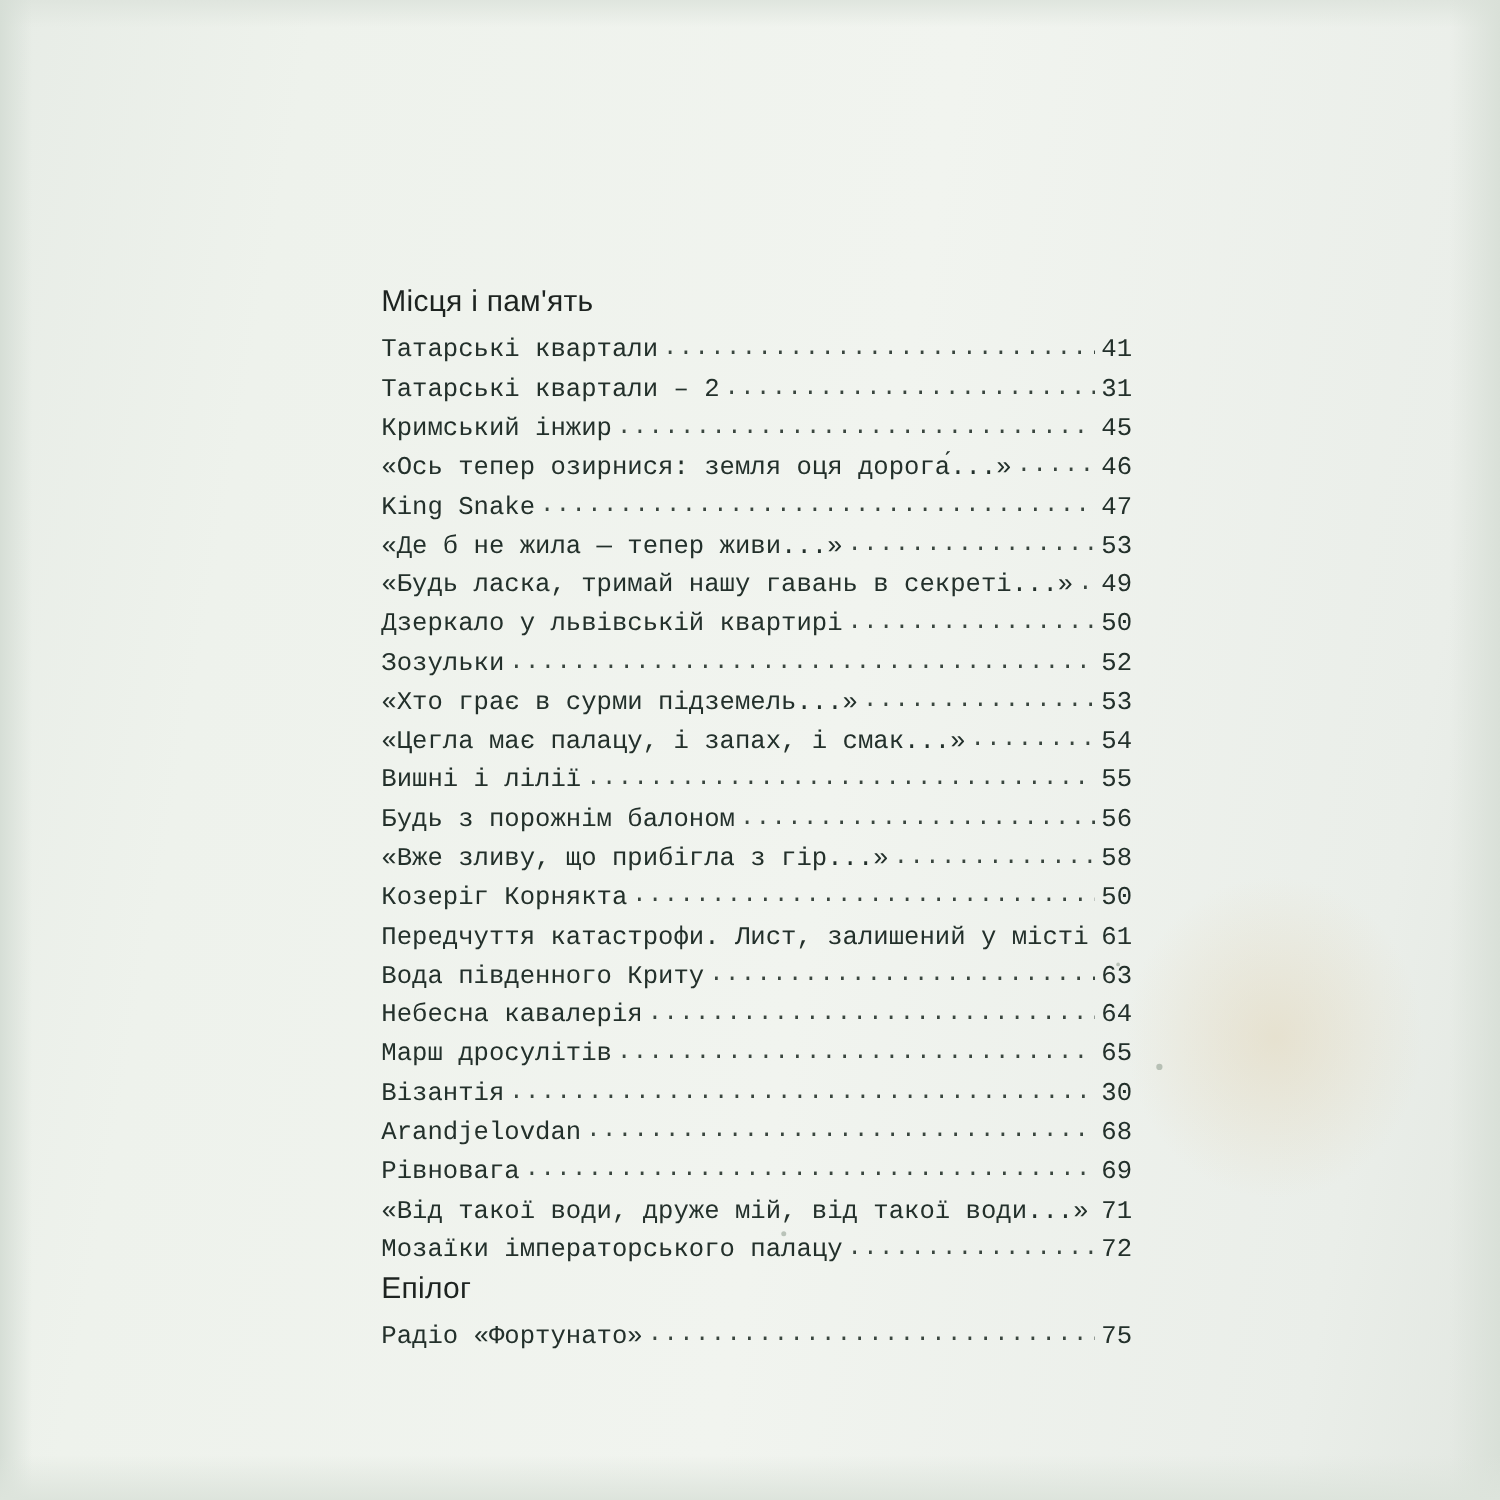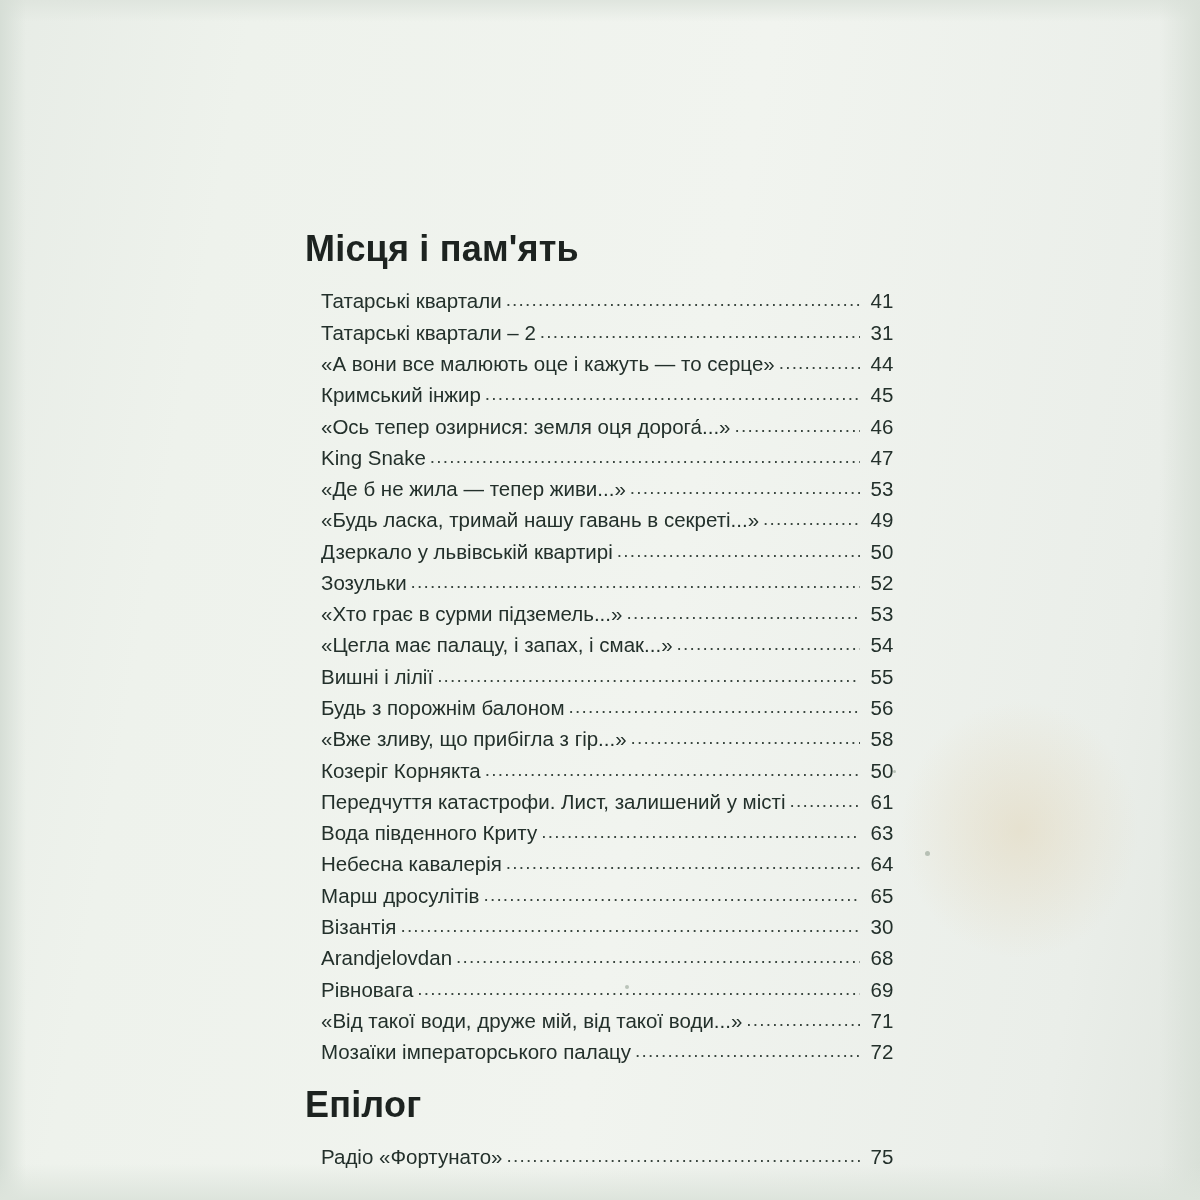--- a/index.html
+++ b/index.html
@@ -73,8 +73,8 @@
   }
 
   .section-heading {
-    font-size: 36px;
-    font-weight: bold;
+    font-size: 24px;
+    font-weight: normal;
     color: #1d2320;
     letter-spacing: 0.2px;
     margin: 0 0 10px 0;

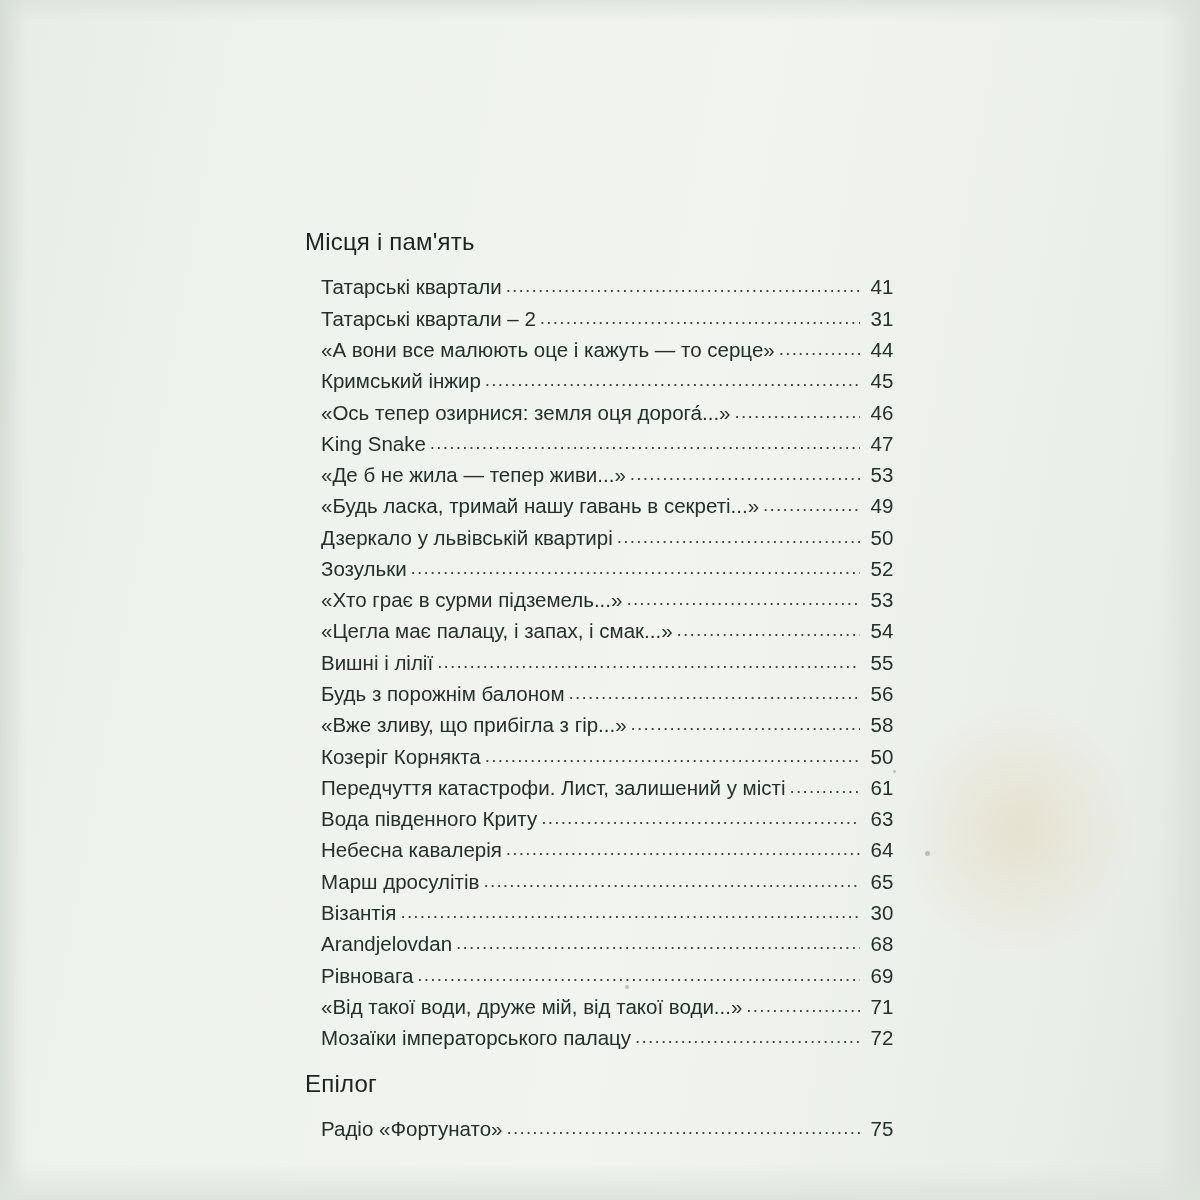--- a/index.html
+++ b/index.html
@@ -84,8 +84,9 @@
 
   .entries {
     list-style: none;
-    margin: 16px;
+    margin: 0;
     padding: 0;
+    font-family: Liberation Mono, monospace;
   }
 
   .entry {

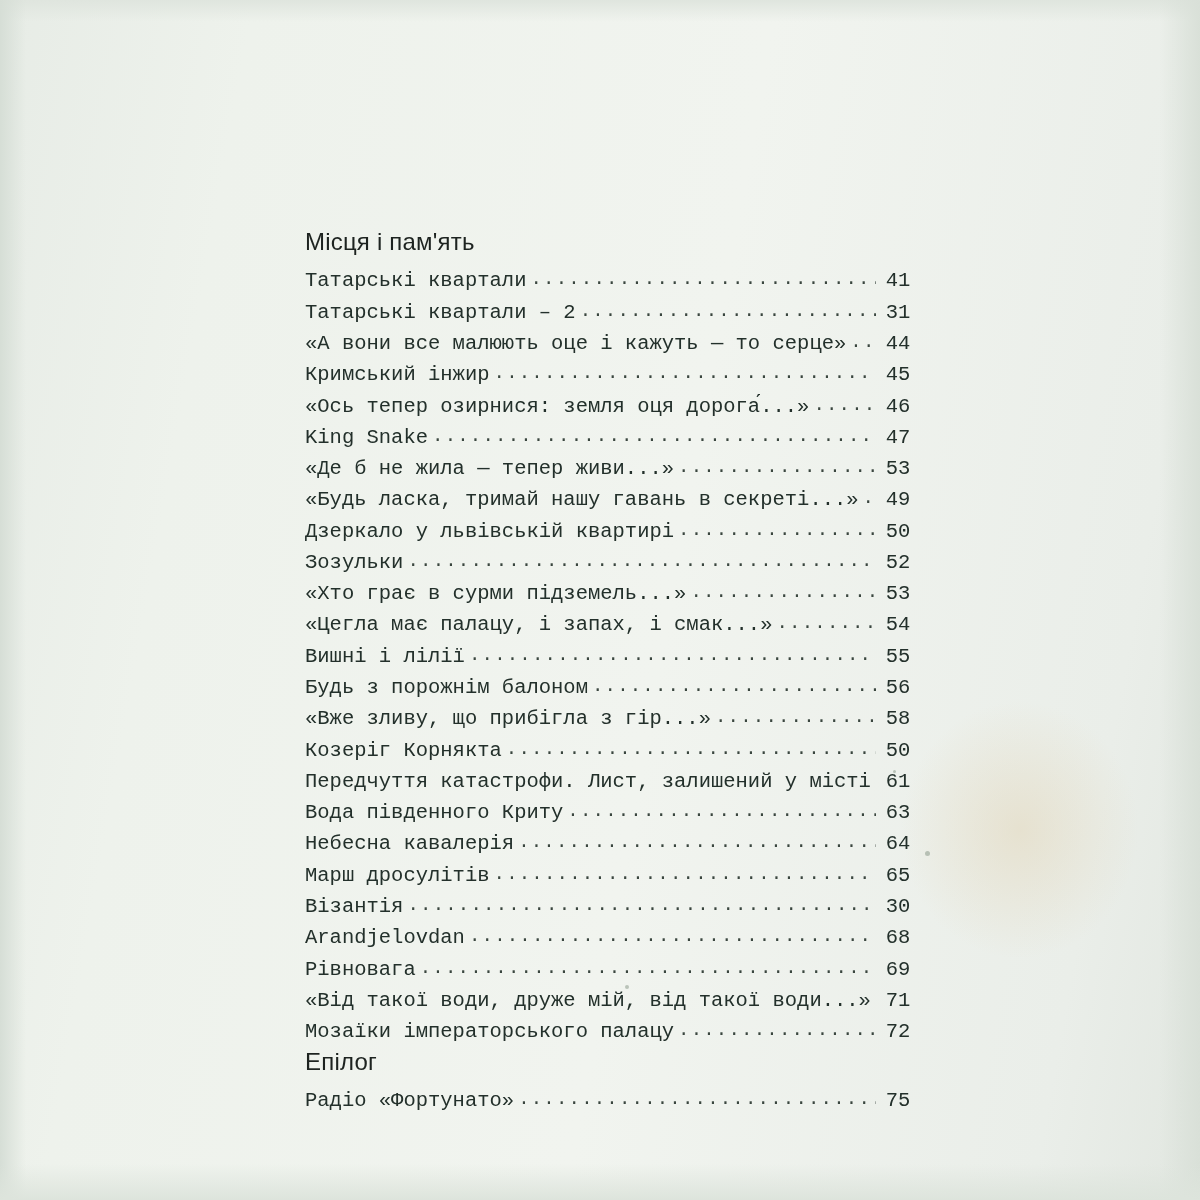--- a/index.html
+++ b/index.html
@@ -119,7 +119,7 @@
   .entry .page {
     flex: 0 0 auto;
     width: 34px;
-    text-align: center;
+    text-align: left;
     color: #23302b;
   }
 </style>

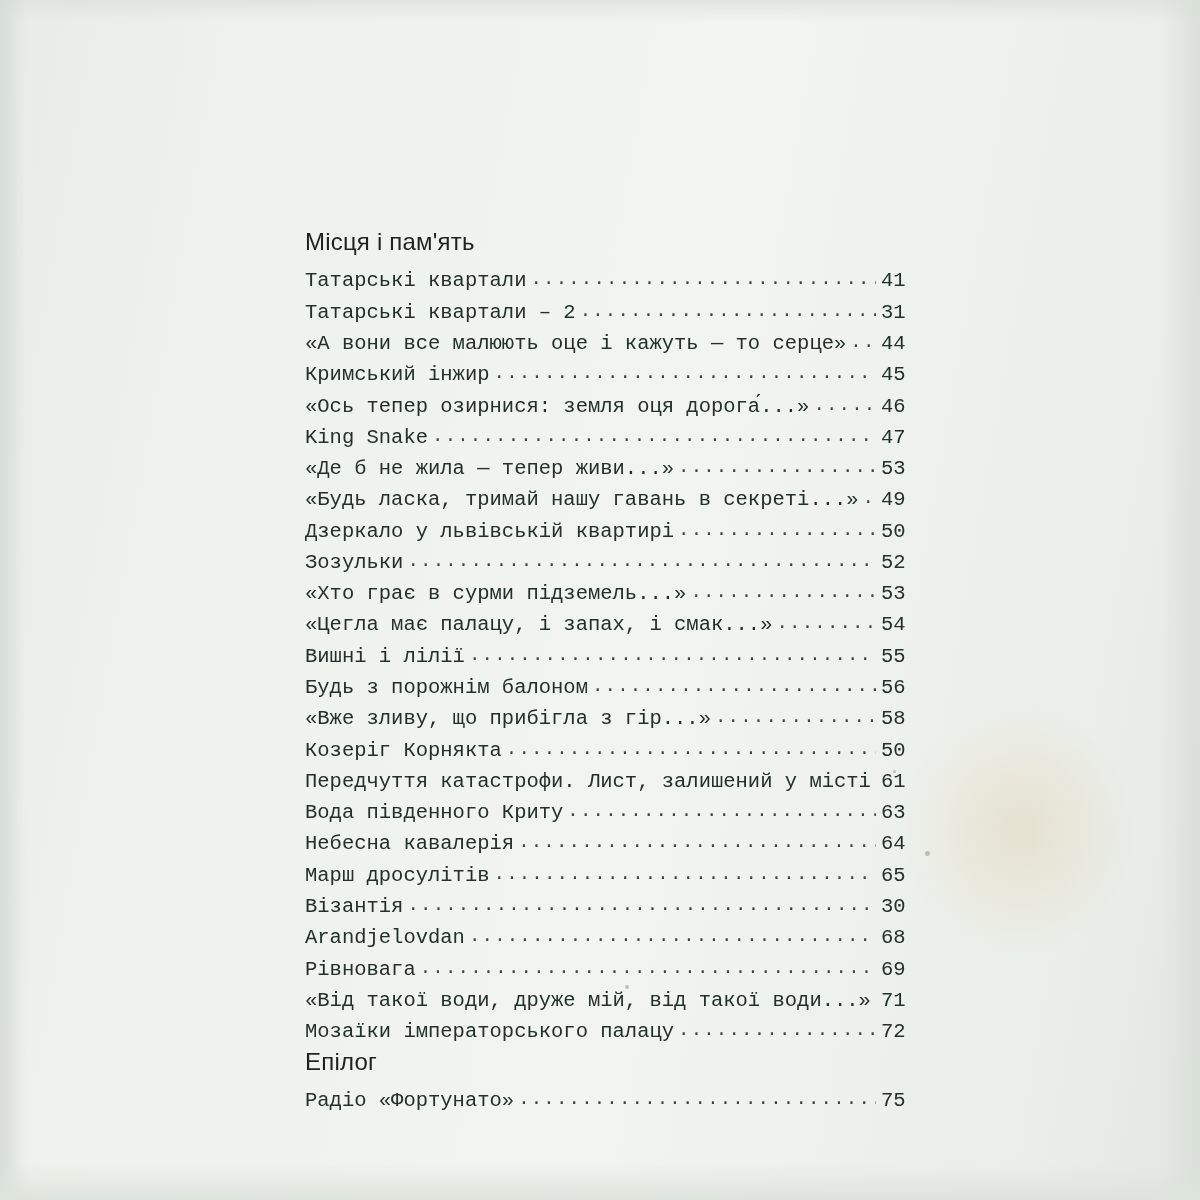--- a/index.html
+++ b/index.html
@@ -151,11 +151,6 @@
         <span class="page">31</span>
       </li>
       <li class="entry">
-        <span class="title">«А вони все малюють оце і кажуть — то серце»</span>
-        <span class="leader"></span>
-        <span class="page">44</span>
-      </li>
-      <li class="entry">
         <span class="title">Кримський інжир</span>
         <span class="leader"></span>
         <span class="page">45</span>

